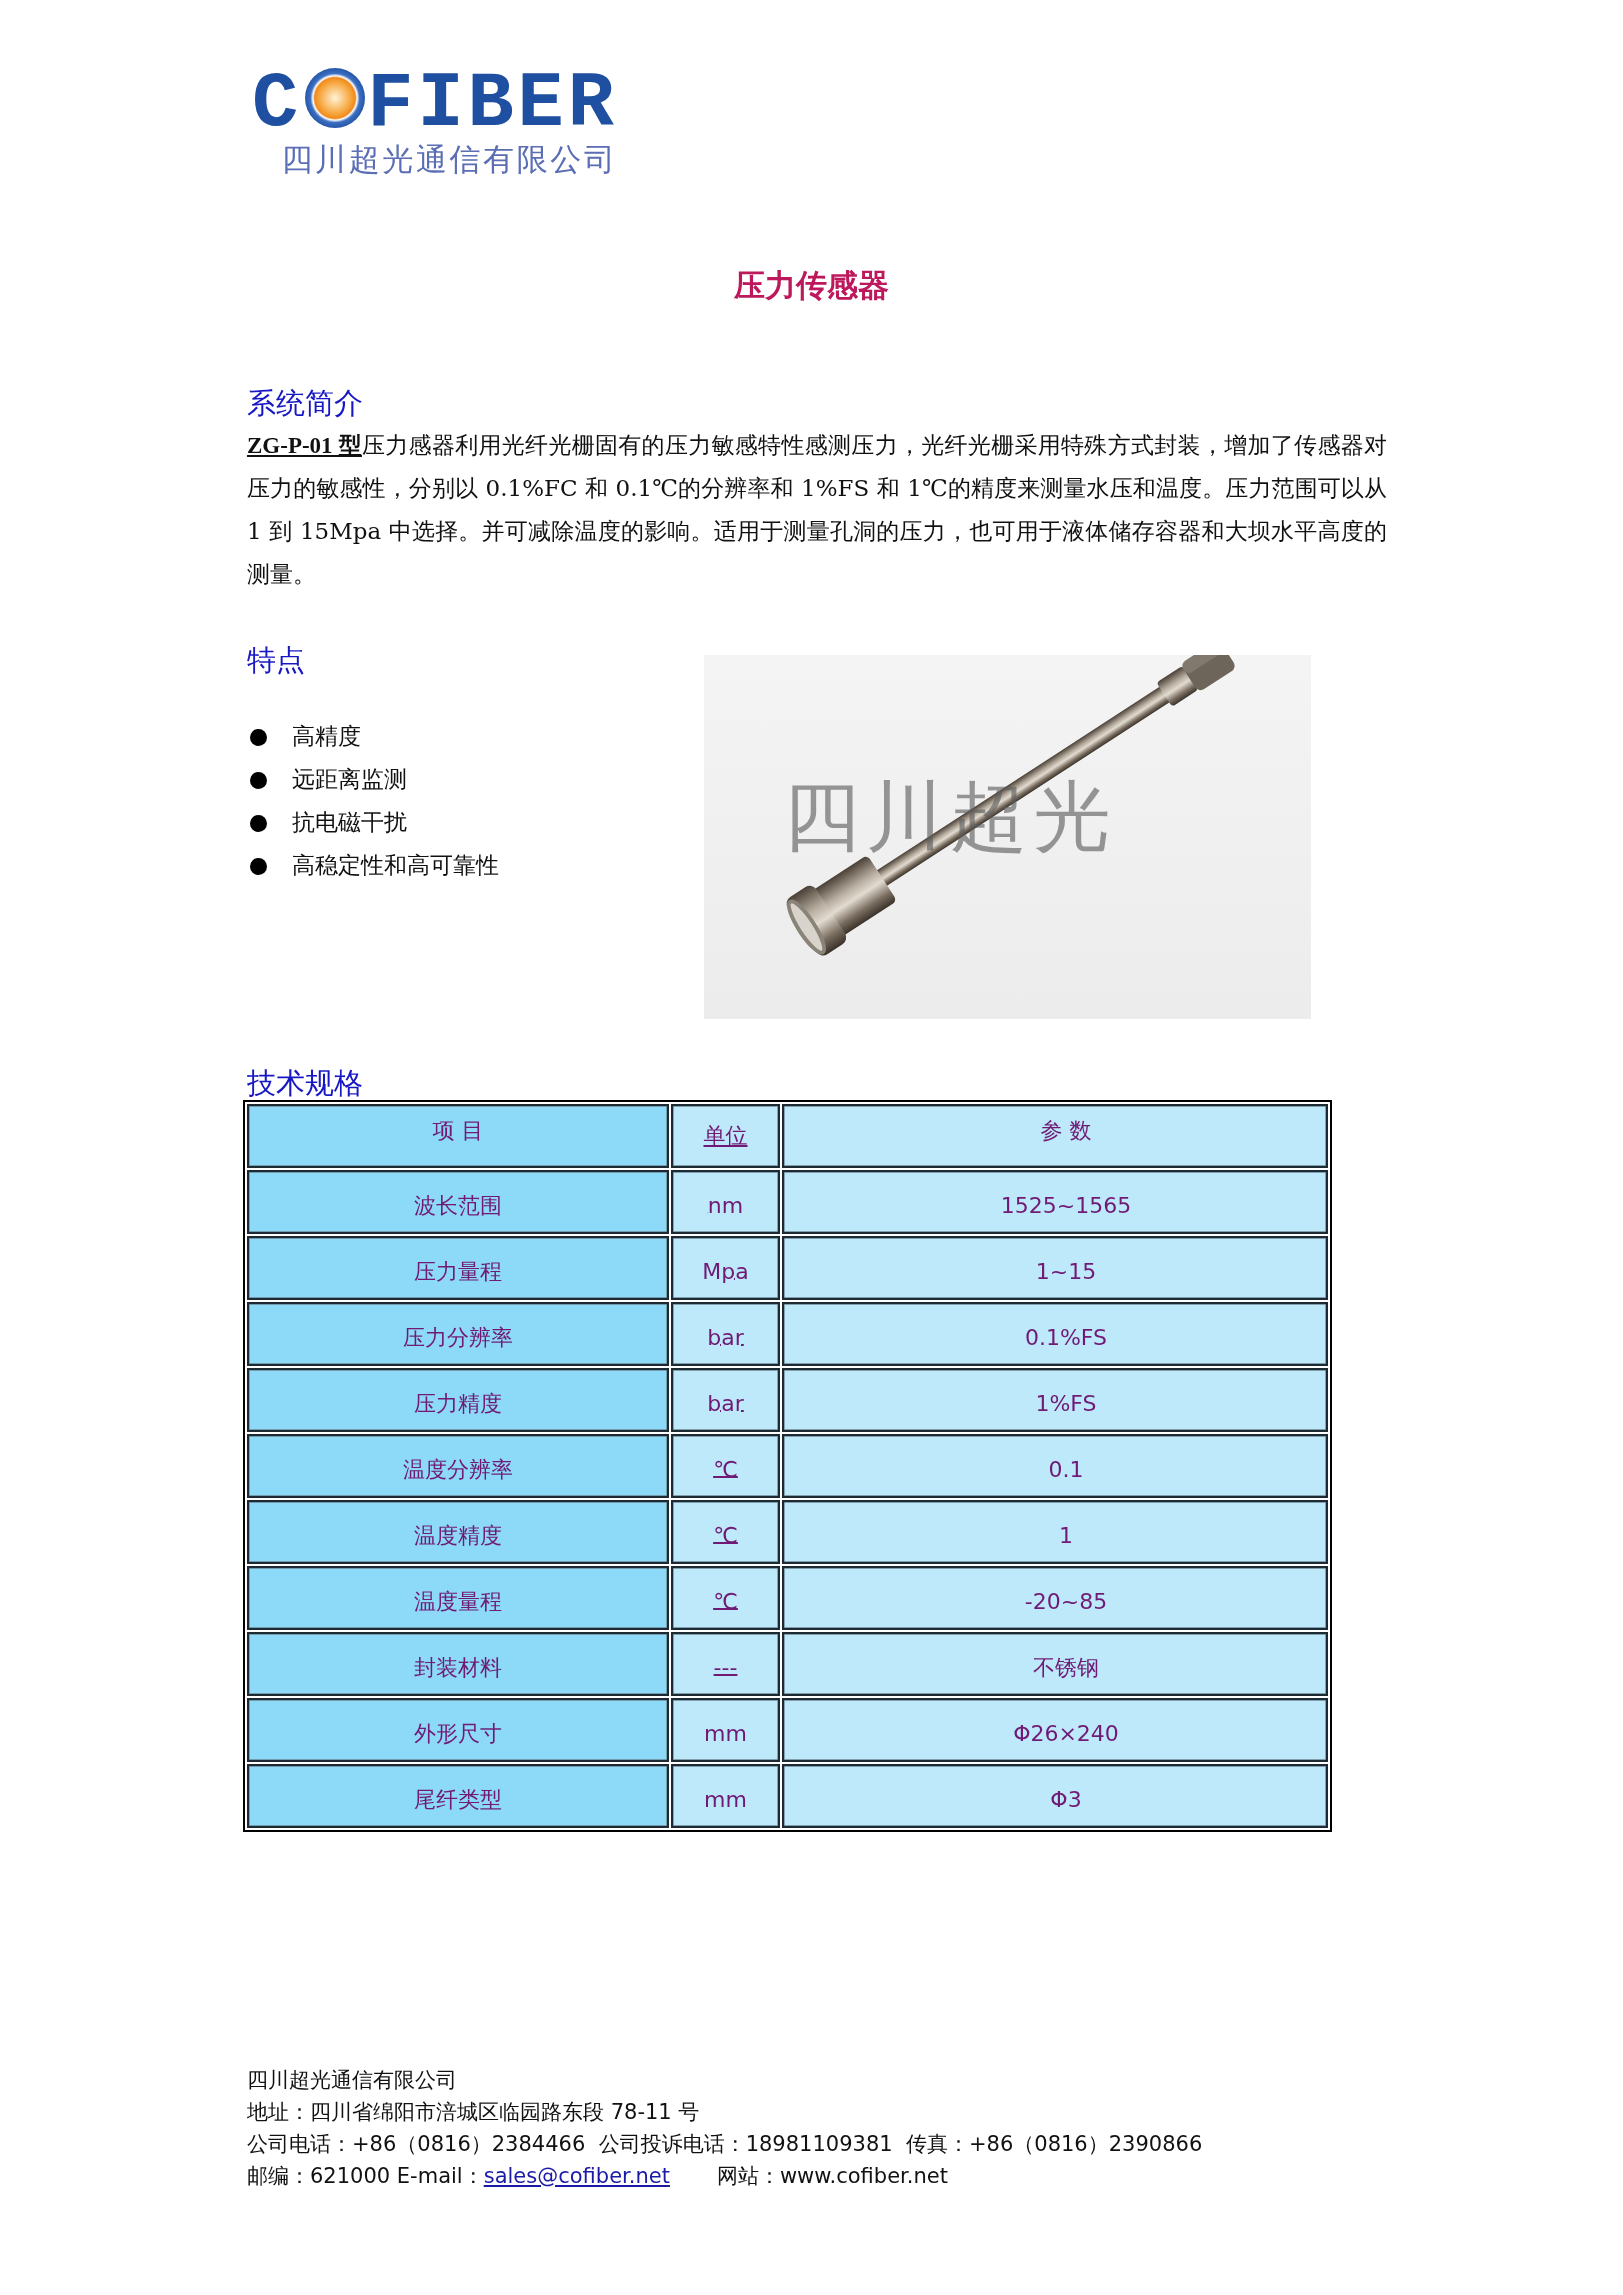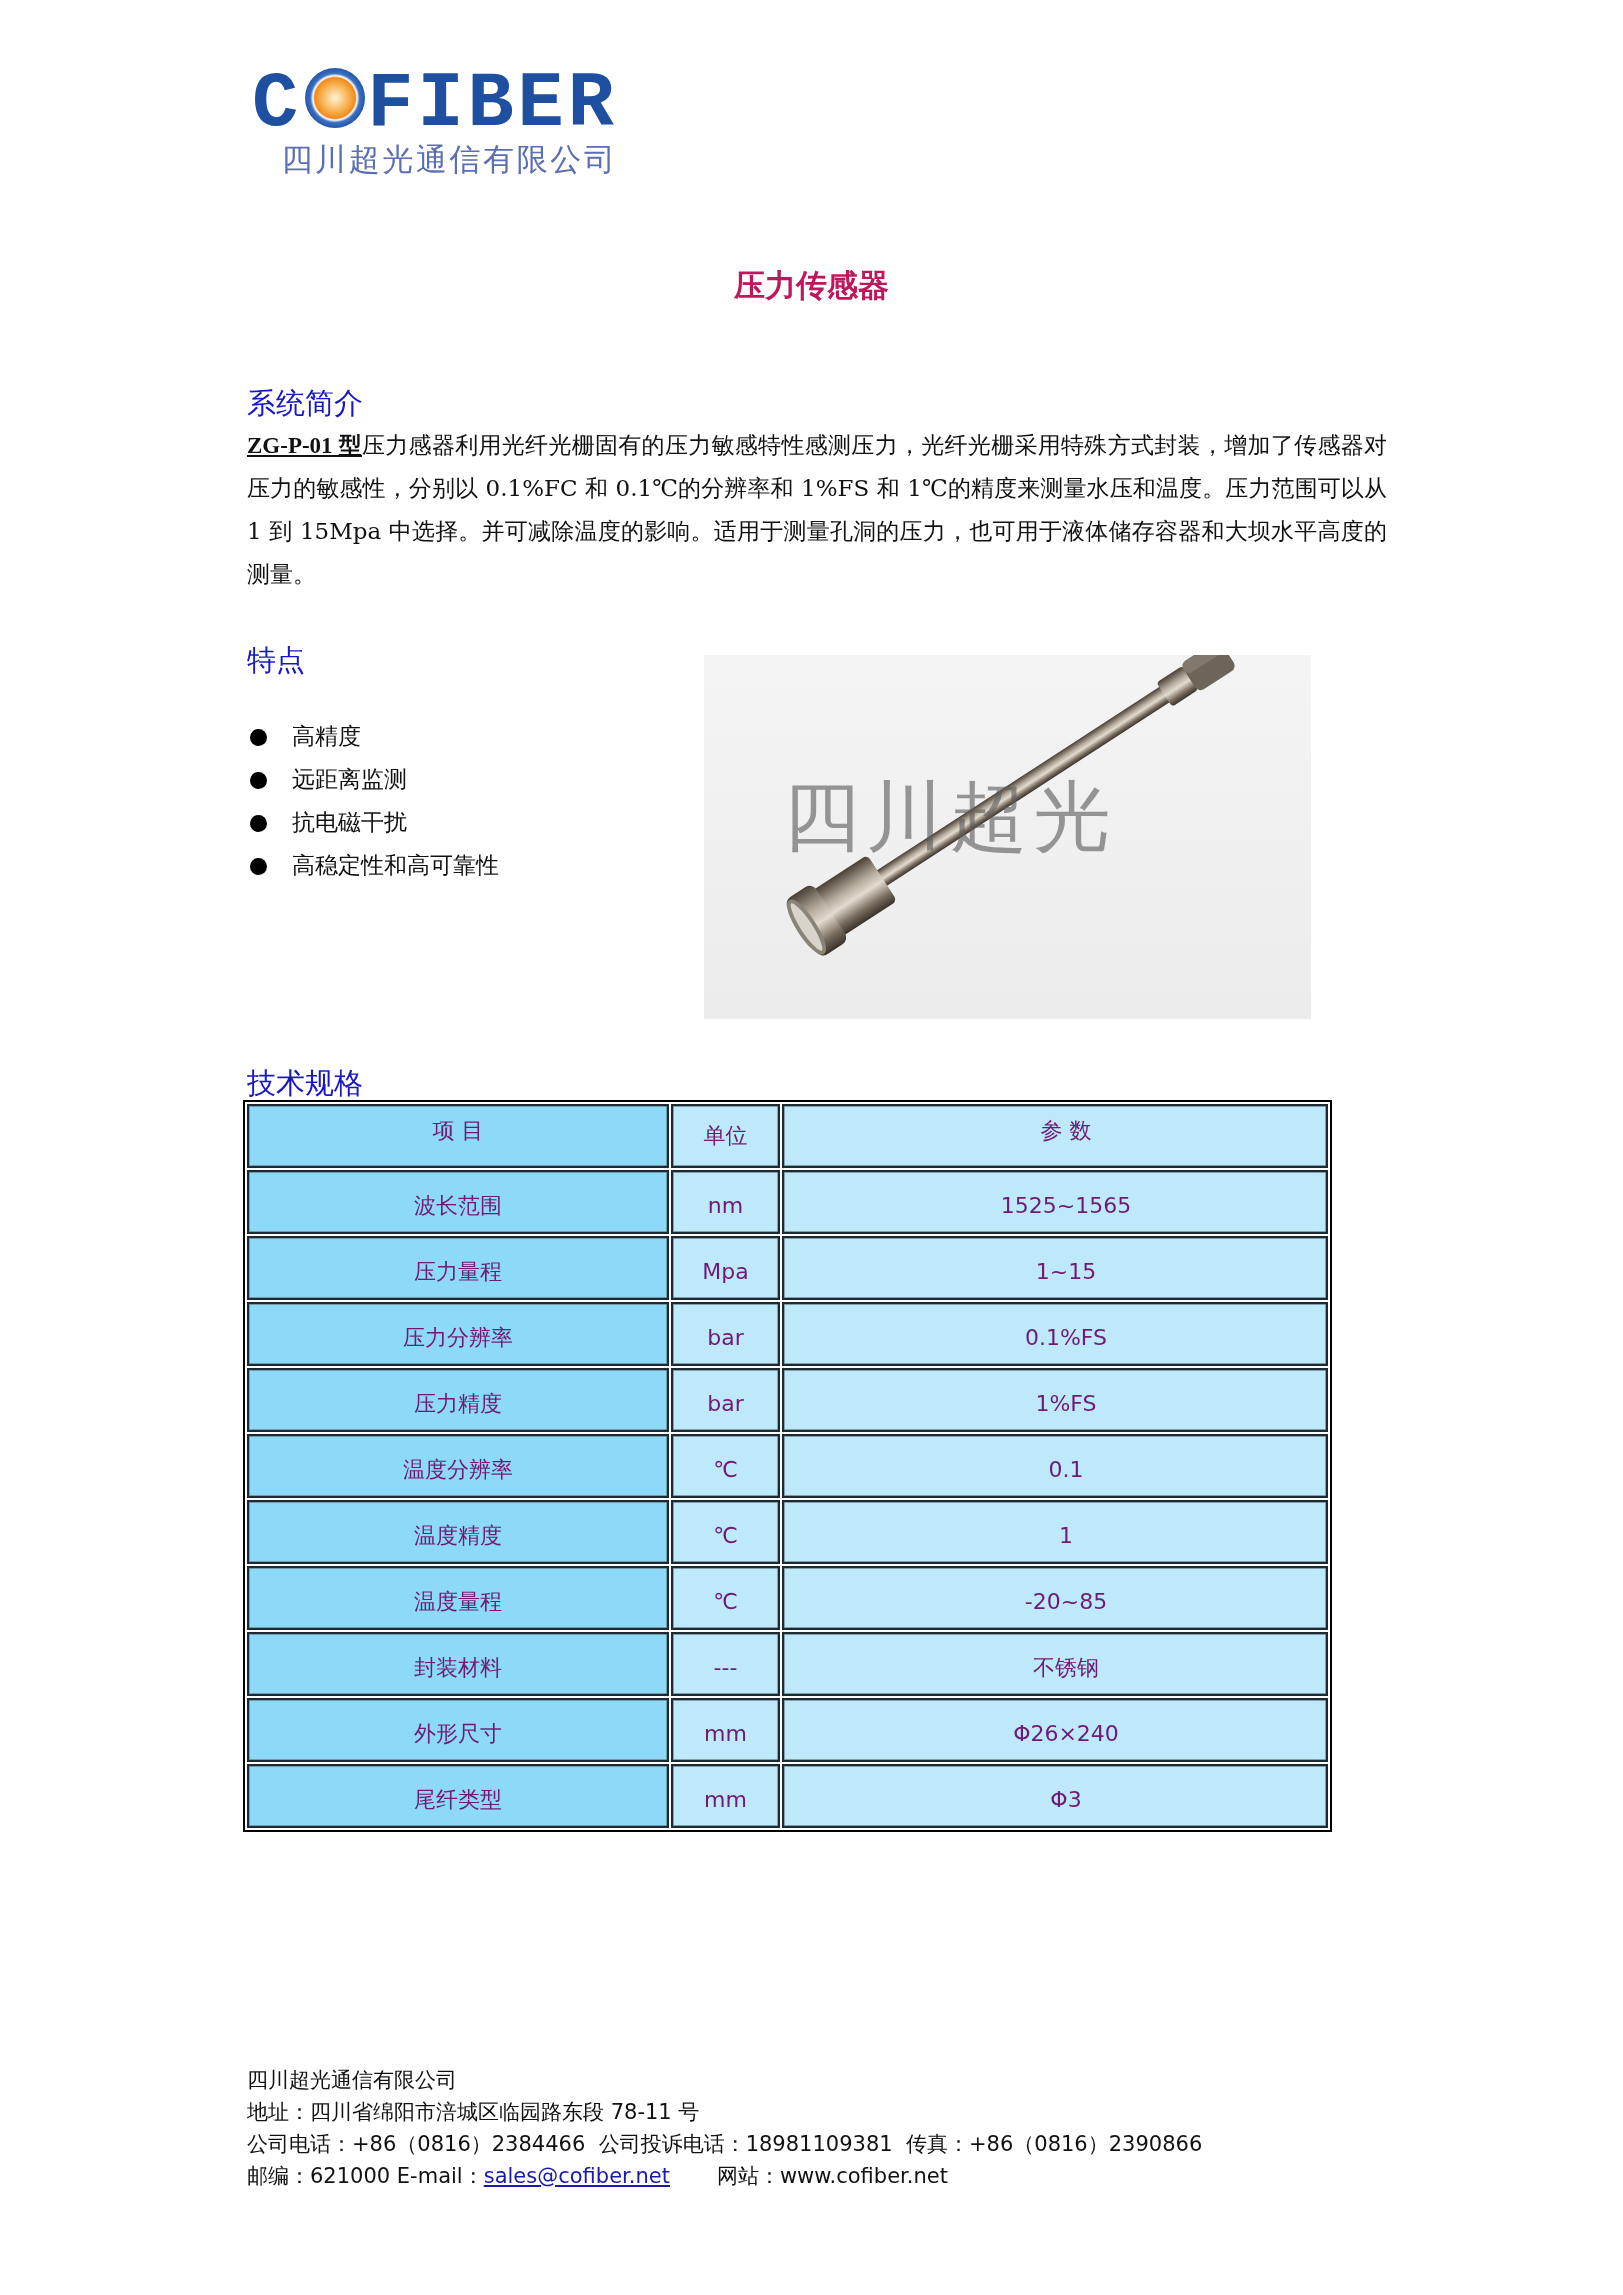--- a/index.html
+++ b/index.html
@@ -46,7 +46,7 @@
                    text-align: center; vertical-align: middle; padding: 0;
                    font-family: "DejaVu Sans", "Liberation Sans", sans-serif; font-size: 22px; color: #701a75; }
   .spec-table td.c1 { width: 418px; background: #8CD9F8; }
-  .spec-table td.c2 { width: 105px; background: #BDE9FB; }
+  .spec-table td.c2 { width: 105px; background: #BDE9FB; text-decoration: underline; }
   .spec-table td.c3 { background: #BDE9FB; padding-left: 22px; }
   .spec-table td .v { position: relative; top: 3.9px; }
   .spec-table tr.head td .v { top: -5.2px; }

